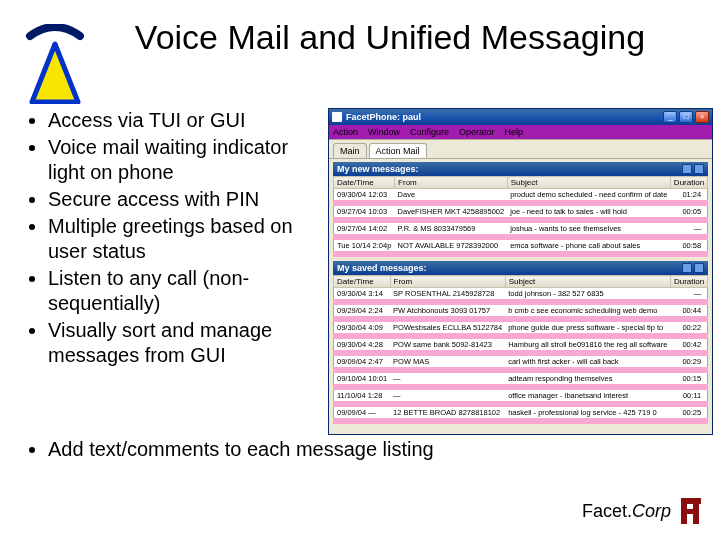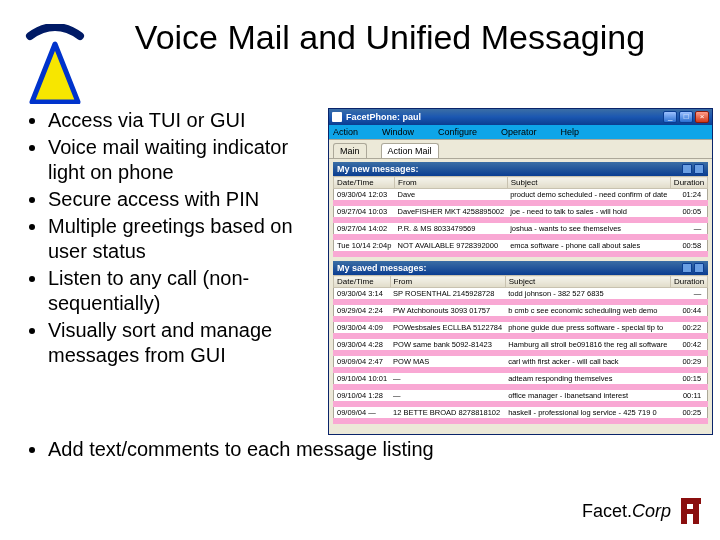--- a/index.html
+++ b/index.html
@@ -82,7 +82,7 @@
   }
   .winbtn.close { background: linear-gradient(180deg,#ff9c8a,#d13a1b); border-color:#8a1b0a; }
   .menubar {
-    background:#0ea5e9; padding:2px 4px; display:flex; gap:24px;
+    background:#a21caf; padding:2px 4px; display:flex; gap:10px;
     border-bottom:1px solid #aca899; font-size:9px;
   }
   .tabs {

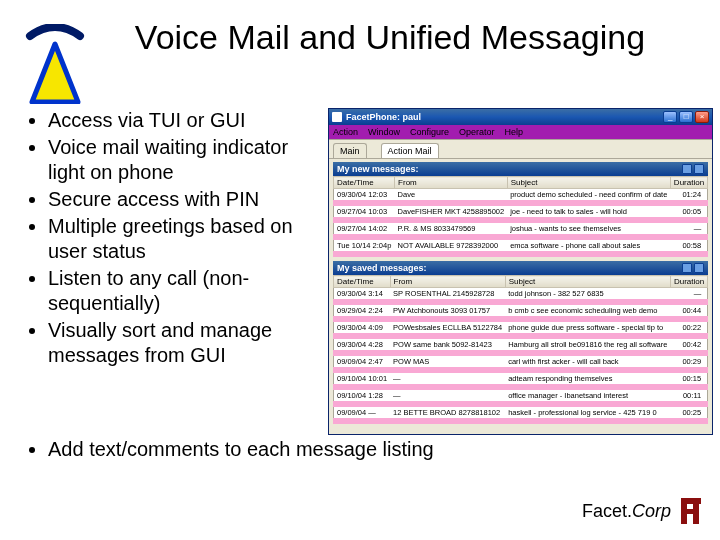--- a/index.html
+++ b/index.html
@@ -86,7 +86,7 @@
     border-bottom:1px solid #aca899; font-size:9px;
   }
   .tabs {
-    display:flex; gap:14px; padding:3px 4px 0 4px; background:#ece9d8;
+    display:flex; gap:2px; padding:3px 4px 0 4px; background:#ece9d8;
     border-bottom:1px solid #aca899;
   }
   .tab {

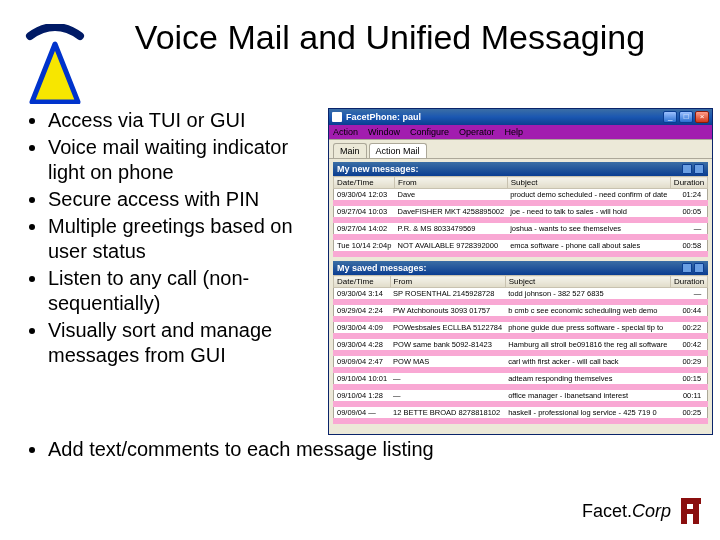--- a/index.html
+++ b/index.html
@@ -266,7 +266,7 @@
               <td>00:15</td>
             </tr>
         <tr>
-              <td>09/10/04 1:28</td>
+              <td>11/10/04 1:28</td>
               <td>—</td>
               <td>office manager - Ibanetsand interest</td>
               <td>00:11</td>

